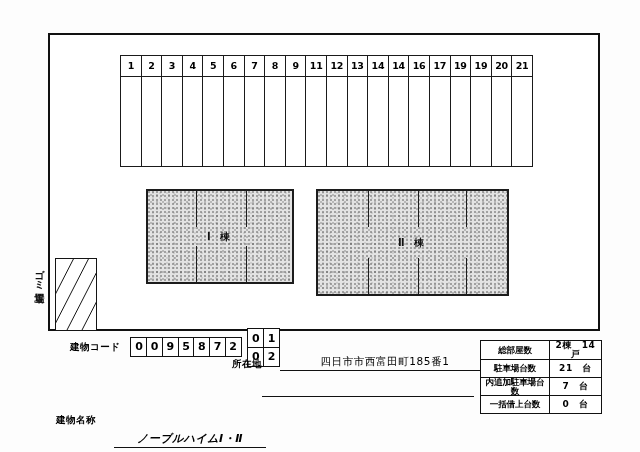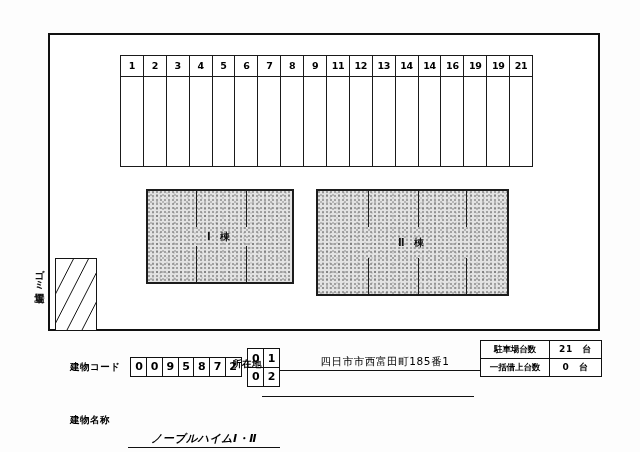--- a/index.html
+++ b/index.html
@@ -277,6 +277,10 @@
       </div>
       <div class="stall">
         <div class="stall-head">16</div>
+        <div class="stall-body"></div>
+      </div>
+      <div class="stall">
+        <div class="stall-head">17</div>
         <div class="stall-body"></div>
       </div>
       <div class="stall">

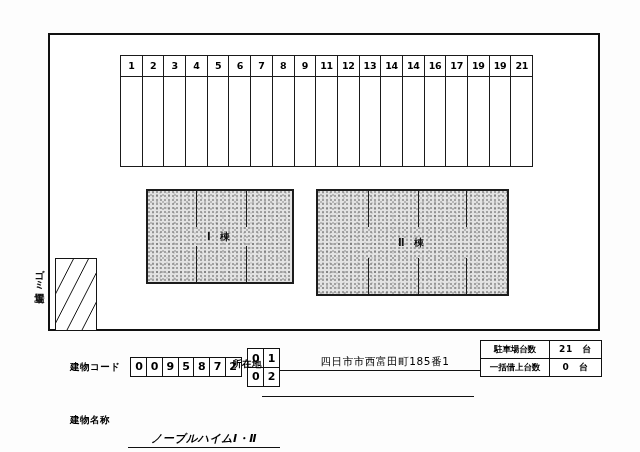--- a/index.html
+++ b/index.html
@@ -289,6 +289,10 @@
       </div>
       <div class="stall">
         <div class="stall-head">19</div>
+        <div class="stall-body"></div>
+      </div>
+      <div class="stall">
+        <div class="stall-head">20</div>
         <div class="stall-body"></div>
       </div>
       <div class="stall">

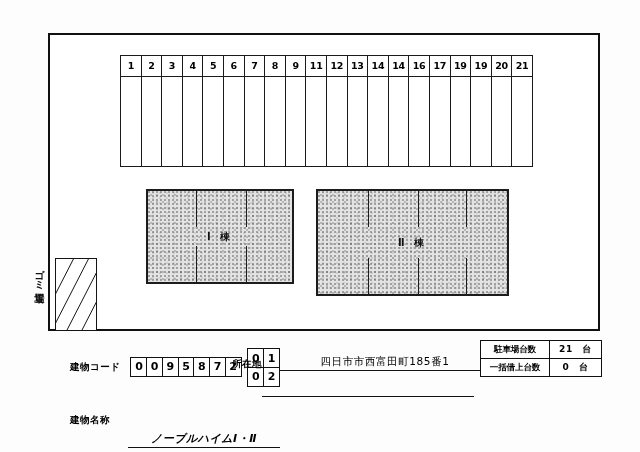--- a/index.html
+++ b/index.html
@@ -135,7 +135,7 @@
     white-space: nowrap;
     line-height: 1;
   }
-  #code-row { left: 70px; top: 348px; }
+  #code-row { left: 70px; top: 328px; }
   #name-row { left: 70px; top: 392px; }
   #addr-row { left: 232px; top: 356px; }
 

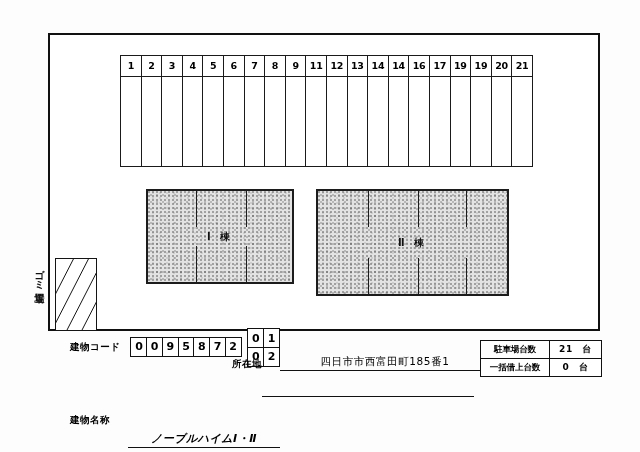--- a/index.html
+++ b/index.html
@@ -370,6 +370,10 @@
   <table class="summary-table">
     <tbody id="summary-body">
         <tr>
+          <td class="key">総部屋数</td>
+          <td class="val">2棟　14戸</td>
+        </tr>
+        <tr>
           <td class="key">駐車場台数</td>
           <td class="val">21　台</td>
         </tr>

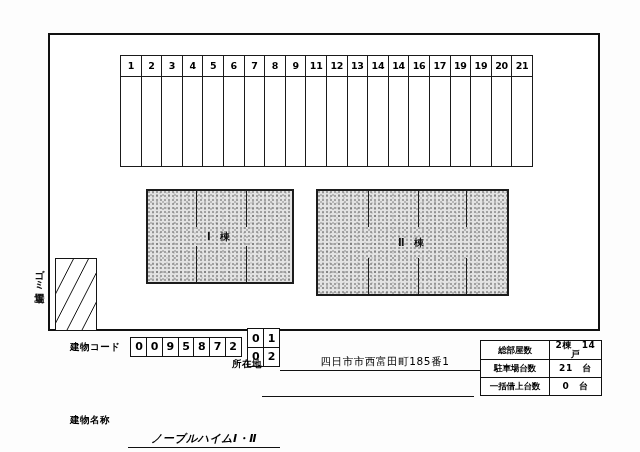--- a/index.html
+++ b/index.html
@@ -378,6 +378,10 @@
           <td class="val">21　台</td>
         </tr>
         <tr>
+          <td class="key">内追加駐車場台数</td>
+          <td class="val">7　台</td>
+        </tr>
+        <tr>
           <td class="key">一括借上台数</td>
           <td class="val">0　台</td>
         </tr>

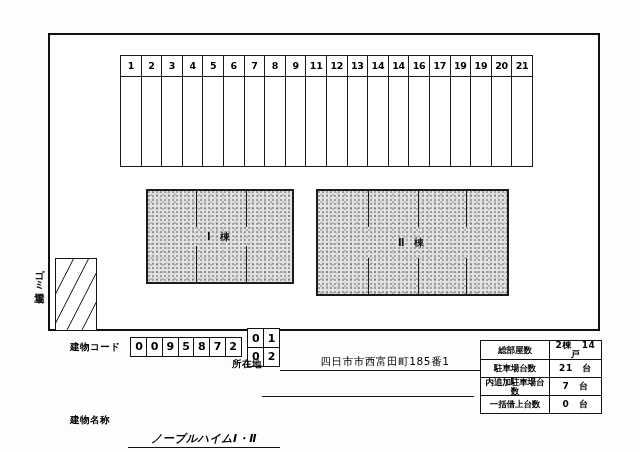--- a/index.html
+++ b/index.html
@@ -136,7 +136,7 @@
     line-height: 1;
   }
   #code-row { left: 70px; top: 328px; }
-  #name-row { left: 70px; top: 392px; }
+  #name-row { left: 56px; top: 392px; }
   #addr-row { left: 232px; top: 356px; }
 
   .code-boxes { display: flex; margin-left: 10px; }

